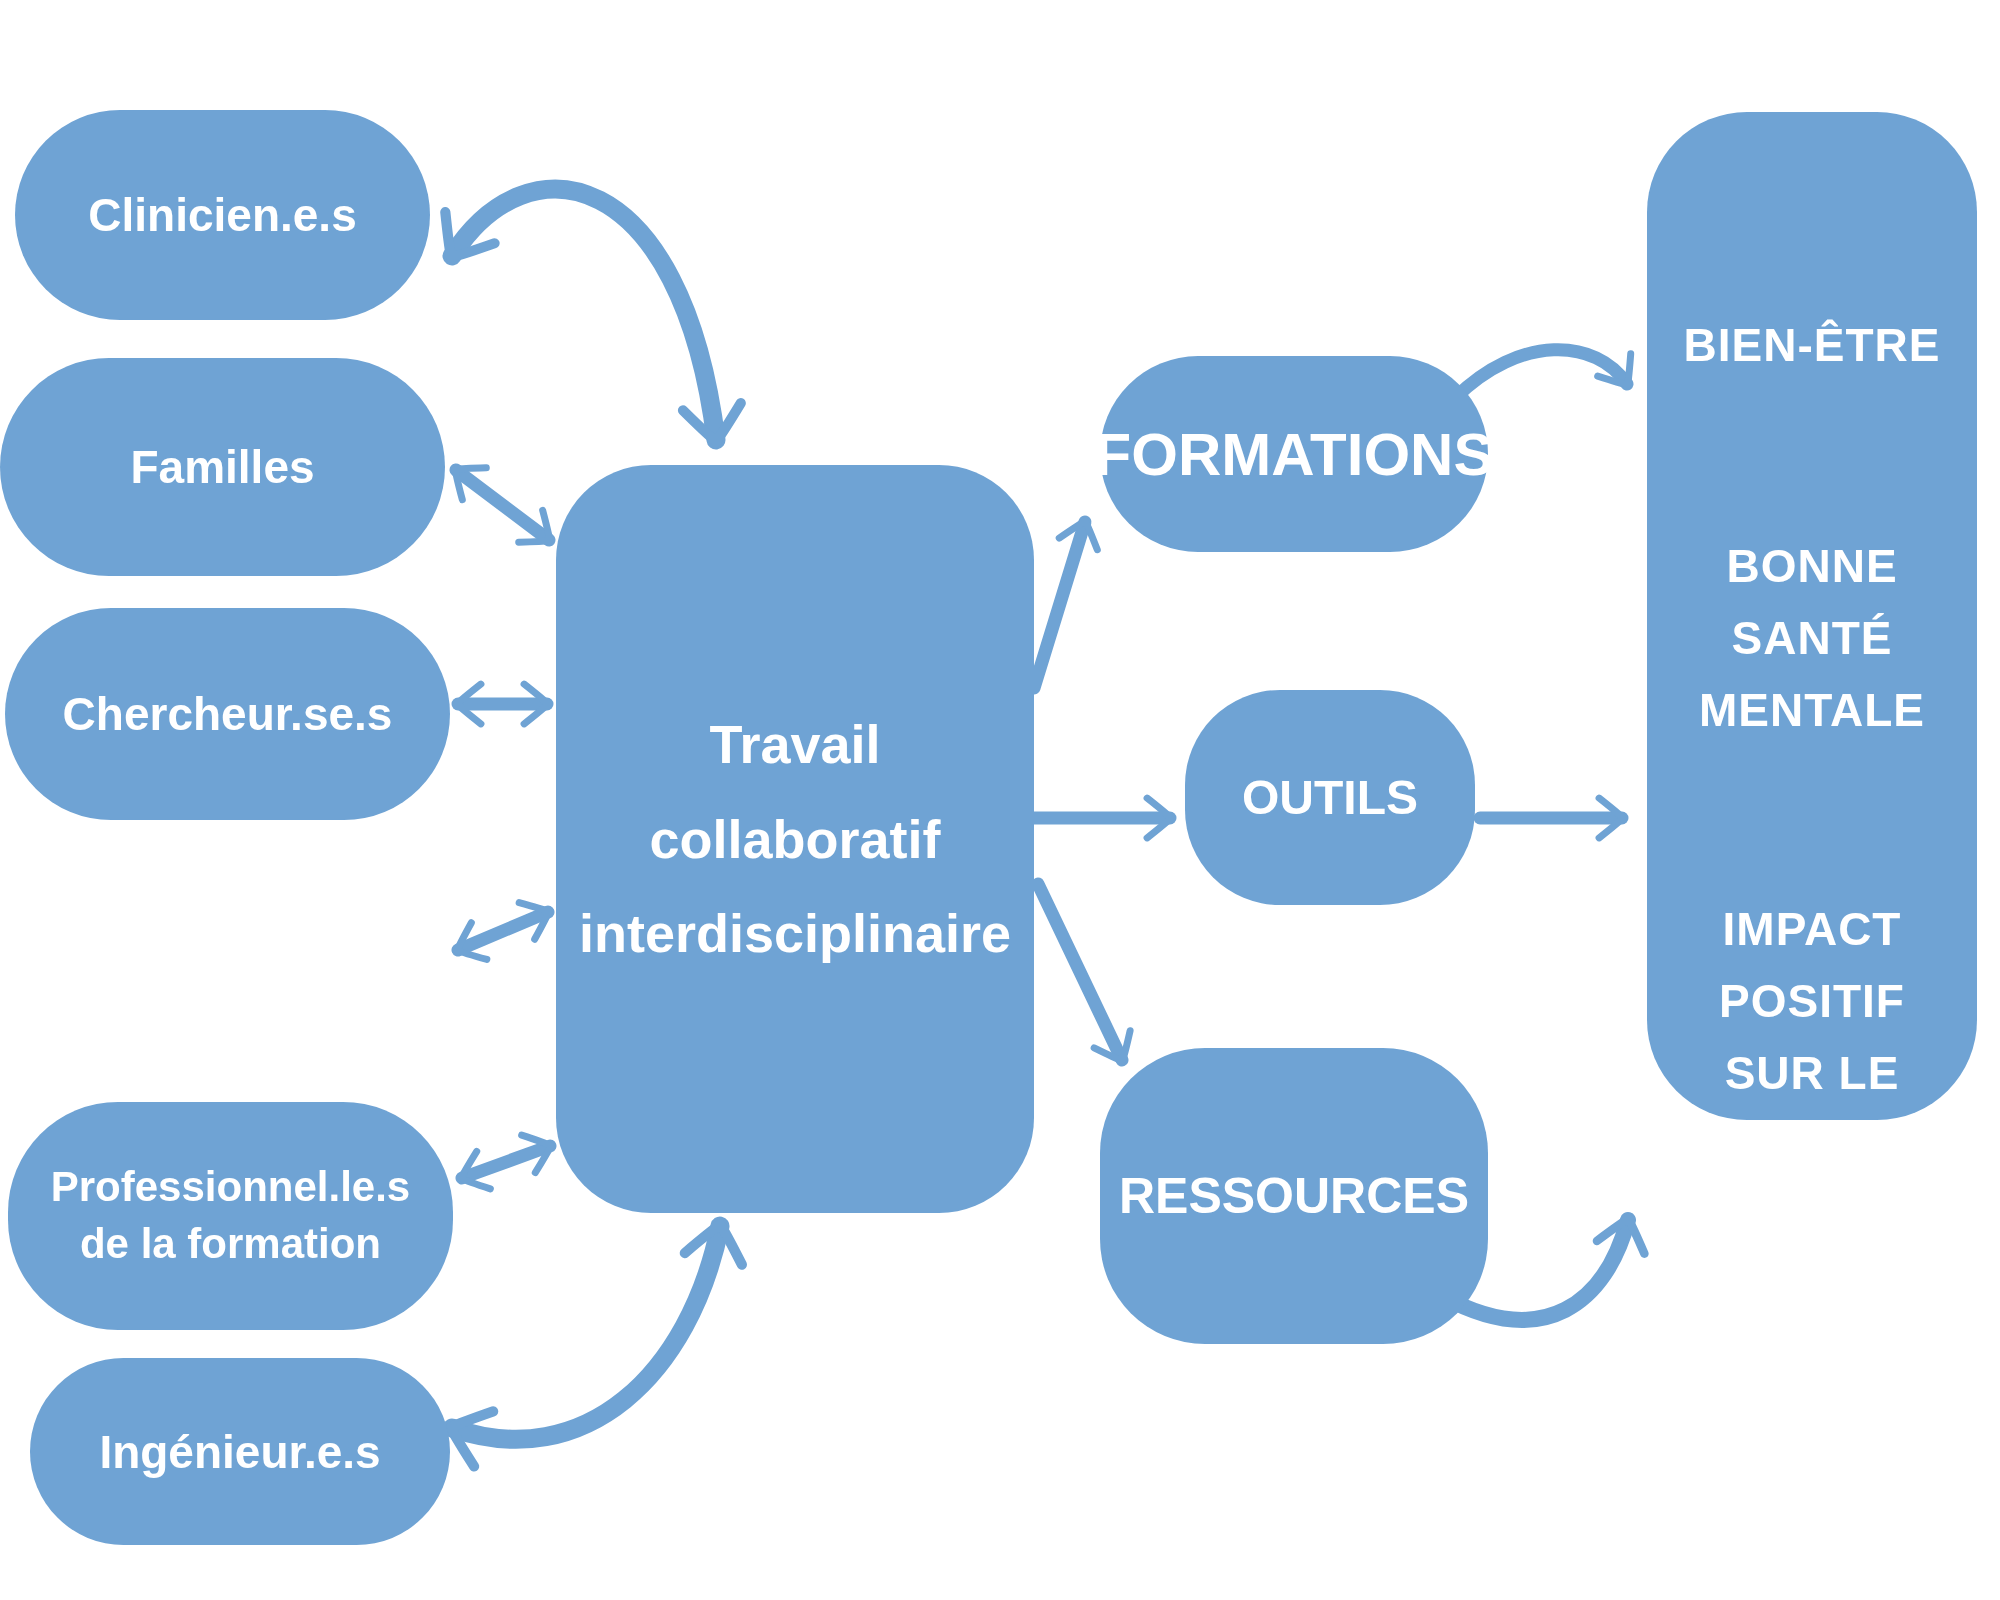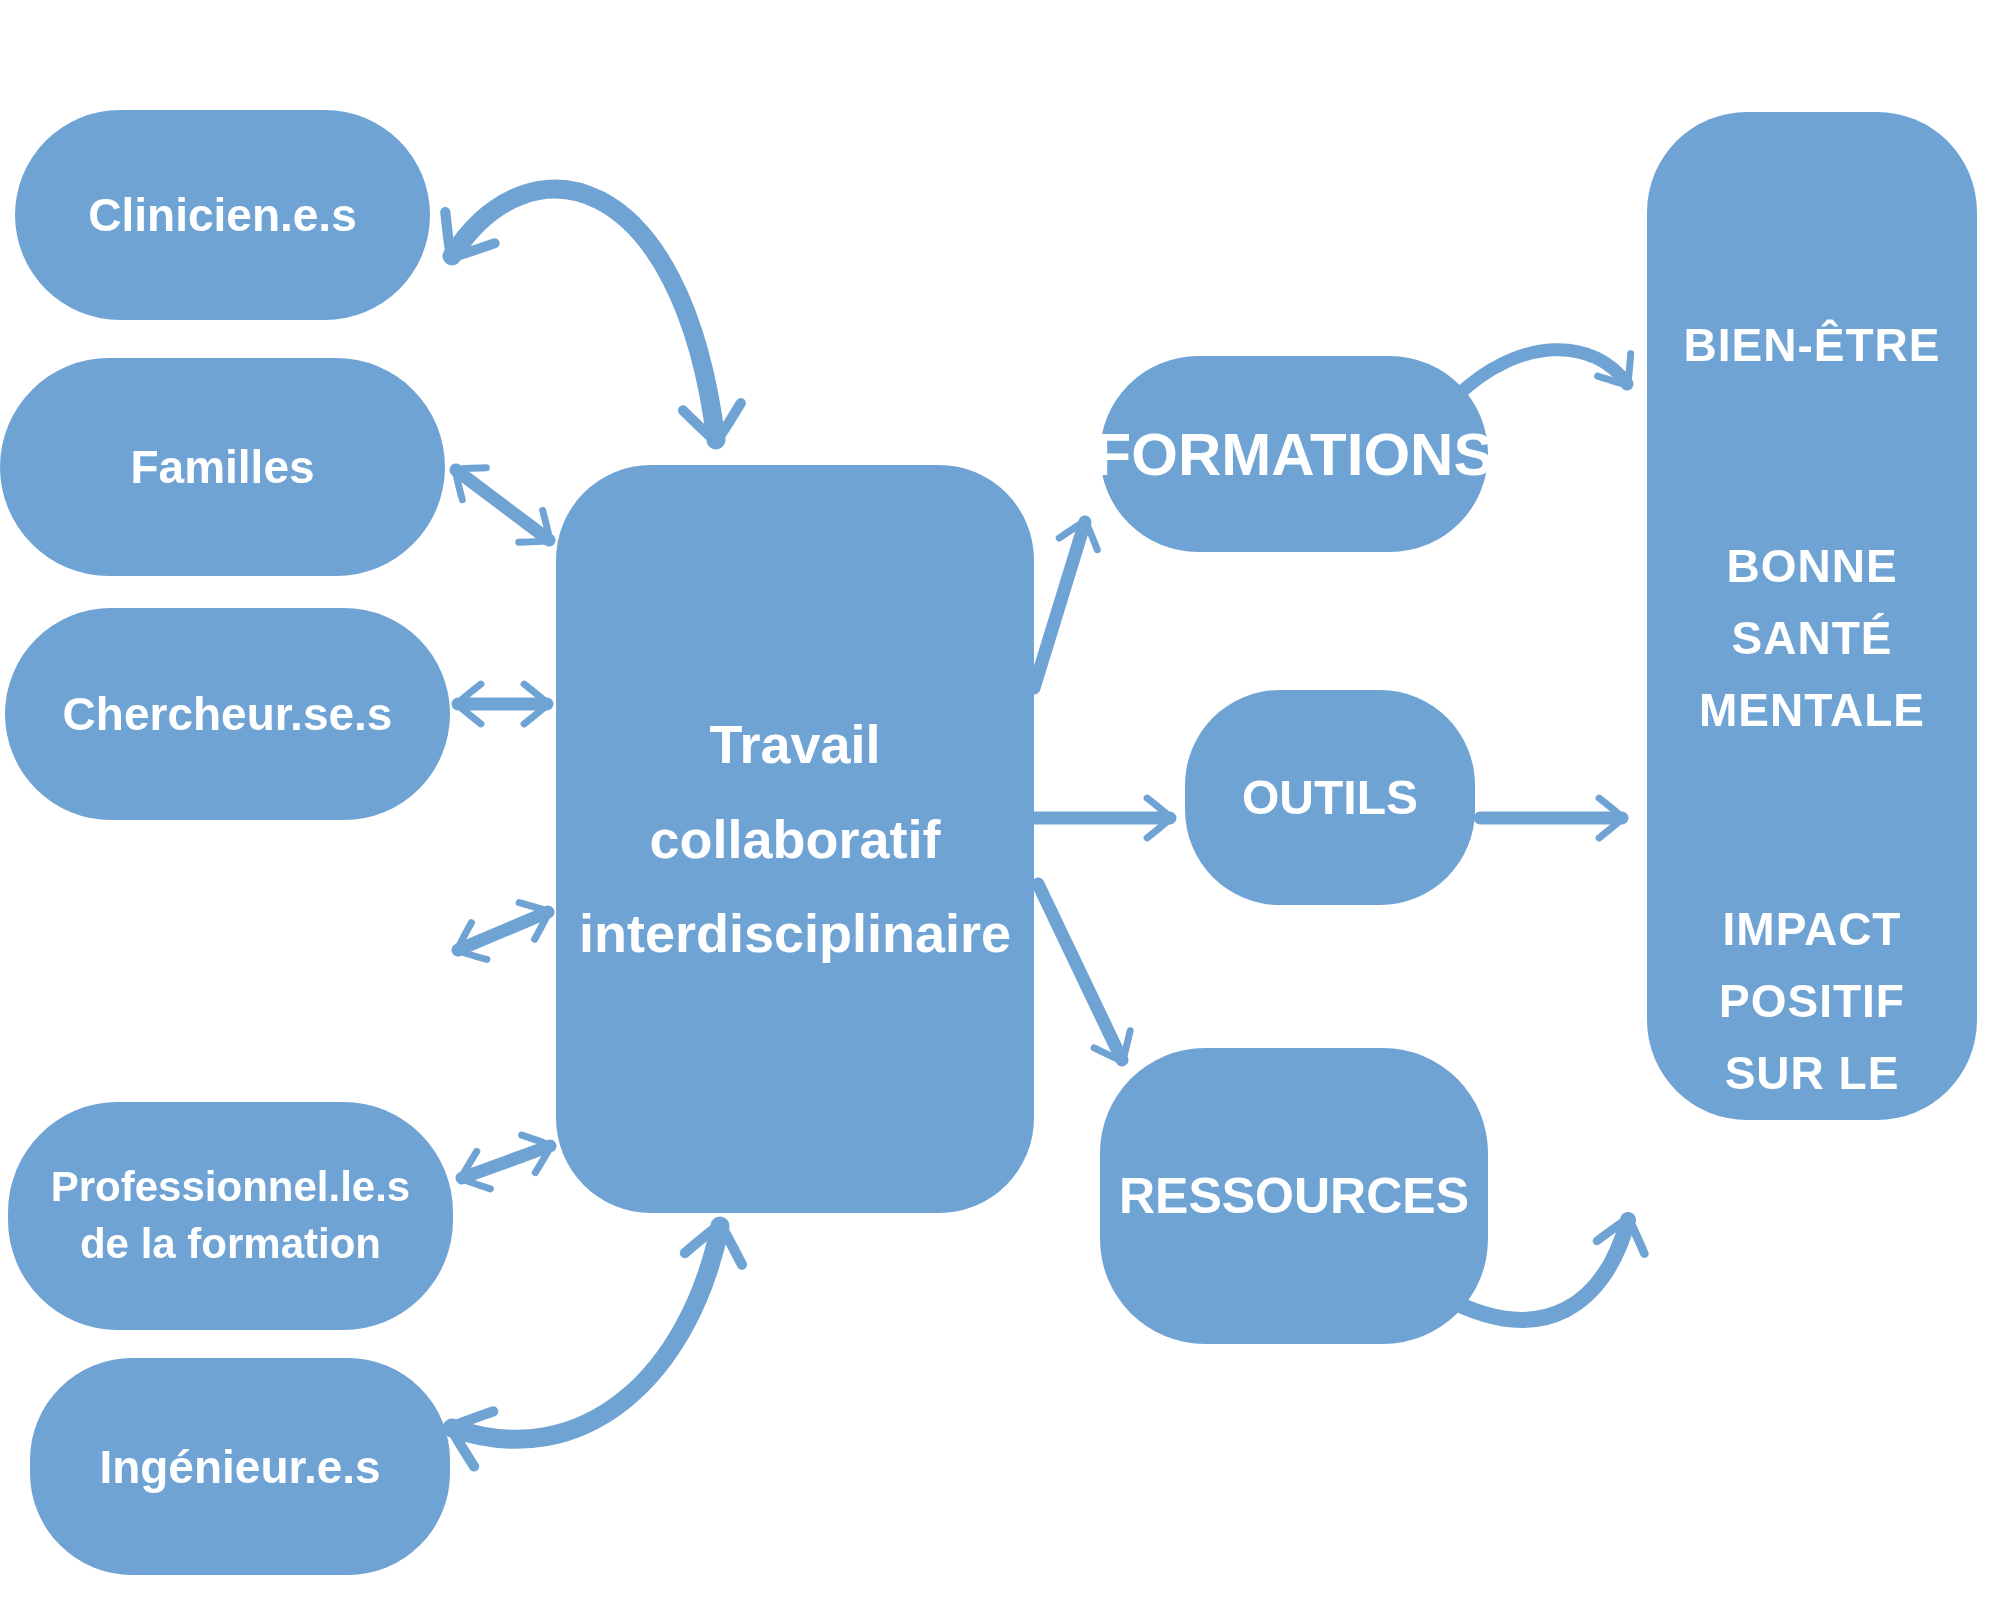--- a/index.html
+++ b/index.html
@@ -21,7 +21,7 @@
   .n-che {left:5px;   top:608px;  width:445px;height:212px;border-radius:106px;font-size:46px;}
   .n-cli {left:10px;  top:858px;  width:450px;height:222px;border-radius:111px;font-size:46px;}
   .n-pro {left:8px;  top:1102px; width:445px;height:228px;border-radius:110px;font-size:42px;line-height:1.35;}
-  .n-ing {left:30px;  top:1358px; width:420px;height:217px;border-radius:102px;font-size:46px;}
+  .n-ing {left:30px;  top:1358px; width:420px;height:187px;border-radius:102px;font-size:46px;}
   
   .n-tra {left:556px; top:465px;  width:478px;height:748px;border-radius:95px;font-size:54px;line-height:1.42;gap:18px;}
   

